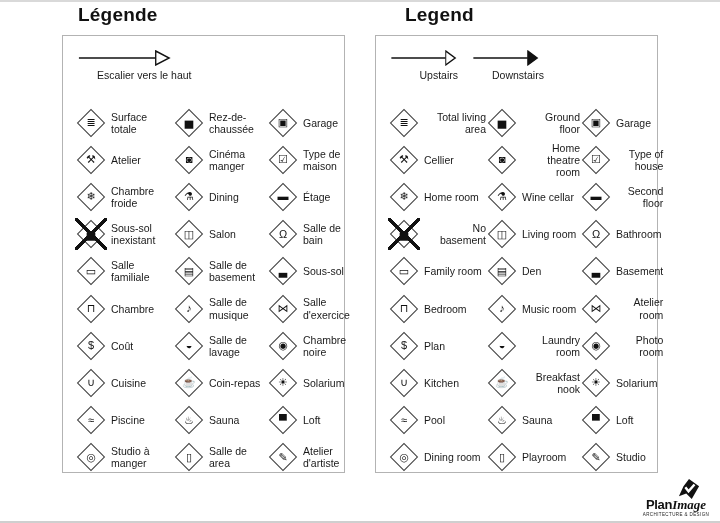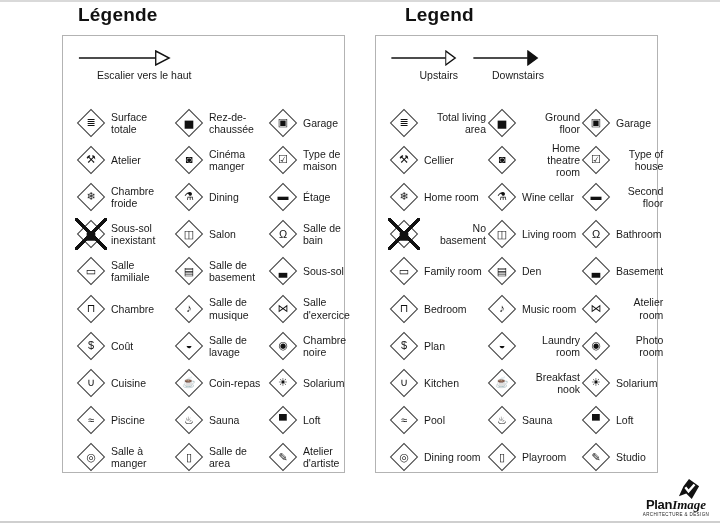--- a/index.html
+++ b/index.html
@@ -244,7 +244,7 @@
           <span class="diamond">
             <span class="glyph">◎</span>
           </span>
-          <span class="item-label">Salle à manger</span>
+          <span class="item-label">Studio à manger</span>
         </div>
         <div class="cell">
           <span class="diamond">

